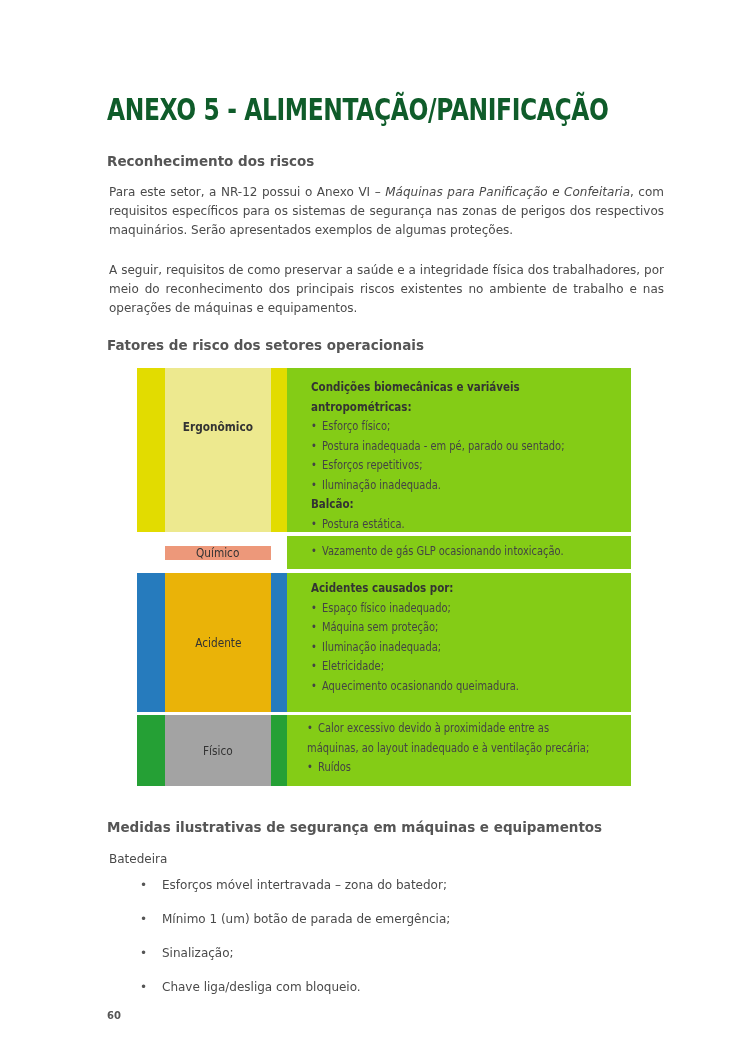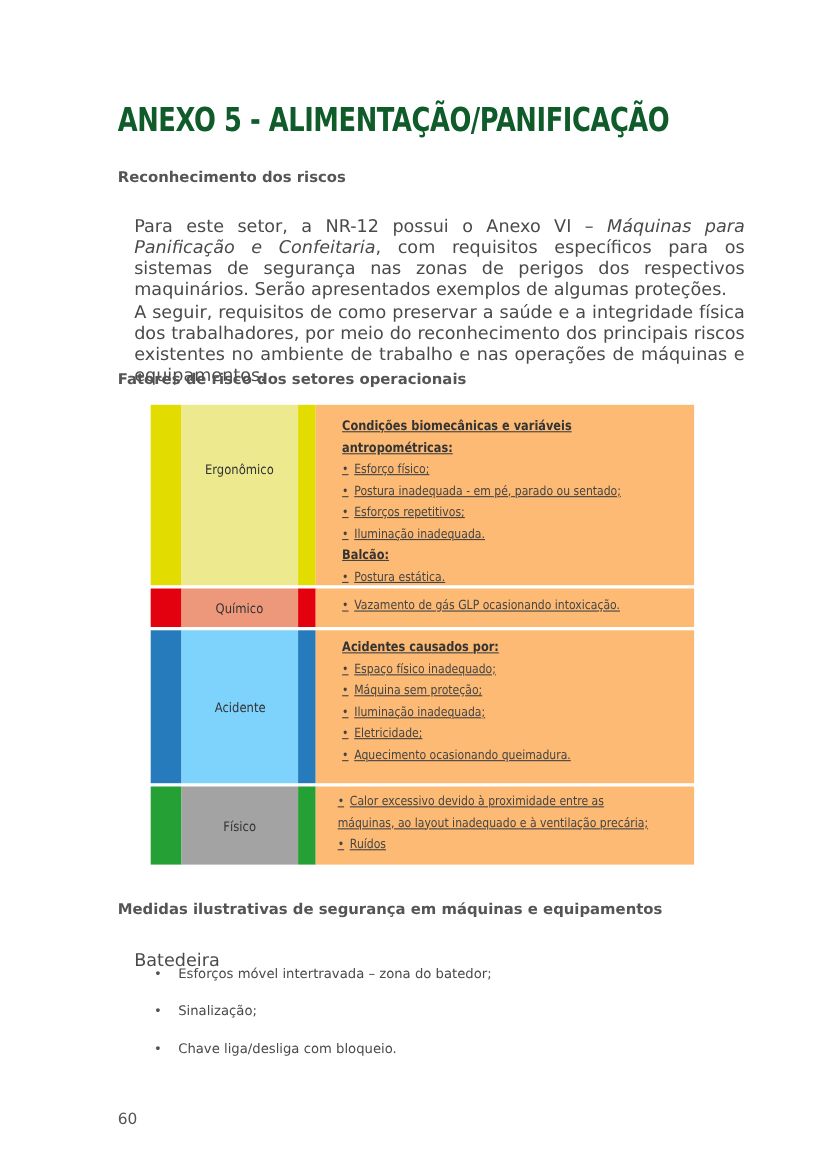--- a/index.html
+++ b/index.html
@@ -19,8 +19,8 @@
     font-size: 13.5px; font-weight: bold; color: #555555;
   }
   .para {
-    position: absolute; left: 107px; width: 555px; margin: 15px;
-    font-size: 16px; line-height: 19px; color: #4a4a4a; text-align: justify;
+    position: absolute; left: 107px; width: 555px; margin: 2px;
+    font-size: 12px; line-height: 19px; color: #4a4a4a; text-align: justify;
   }
   .para em { font-style: italic; }
 

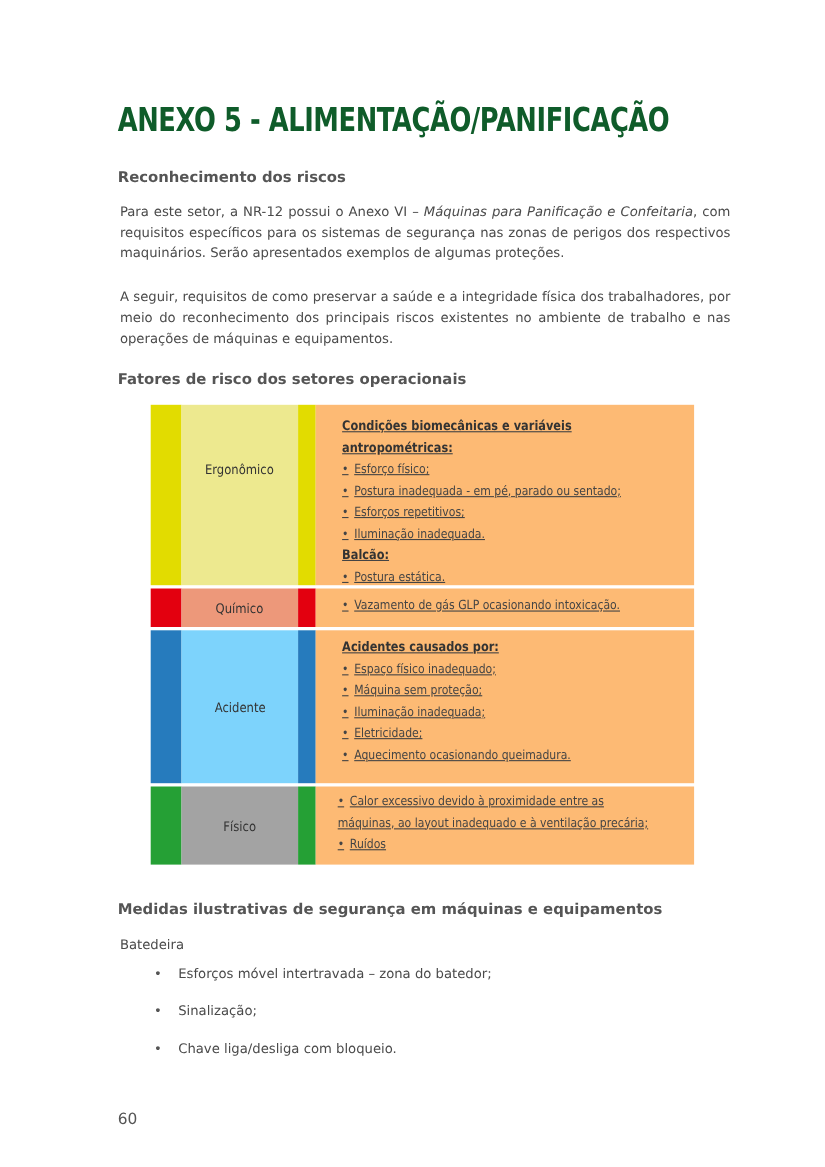--- a/index.html
+++ b/index.html
@@ -38,8 +38,8 @@
   .label-cell span { display: inline-block; transform: scaleX(0.88); }
   .bar2 { width: 16px; flex: 0 0 16px; }
   .desc-cell {
-    flex: 1; background: #fdba74; padding: 10px 28px 8px 24px;
-    font-size: 11.5px; color: #444; line-height: 19.5px; text-decoration: underline;
+    flex: 1; background: #84cc16; padding: 10px 28px 8px 24px;
+    font-size: 11.5px; color: #444; line-height: 19.5px;
   }
   .desc-cell .inner { transform: scaleX(0.86); transform-origin: left top; width: 116%; }
   .desc-cell .head { font-weight: bold; color: #333; font-size: 12px; }

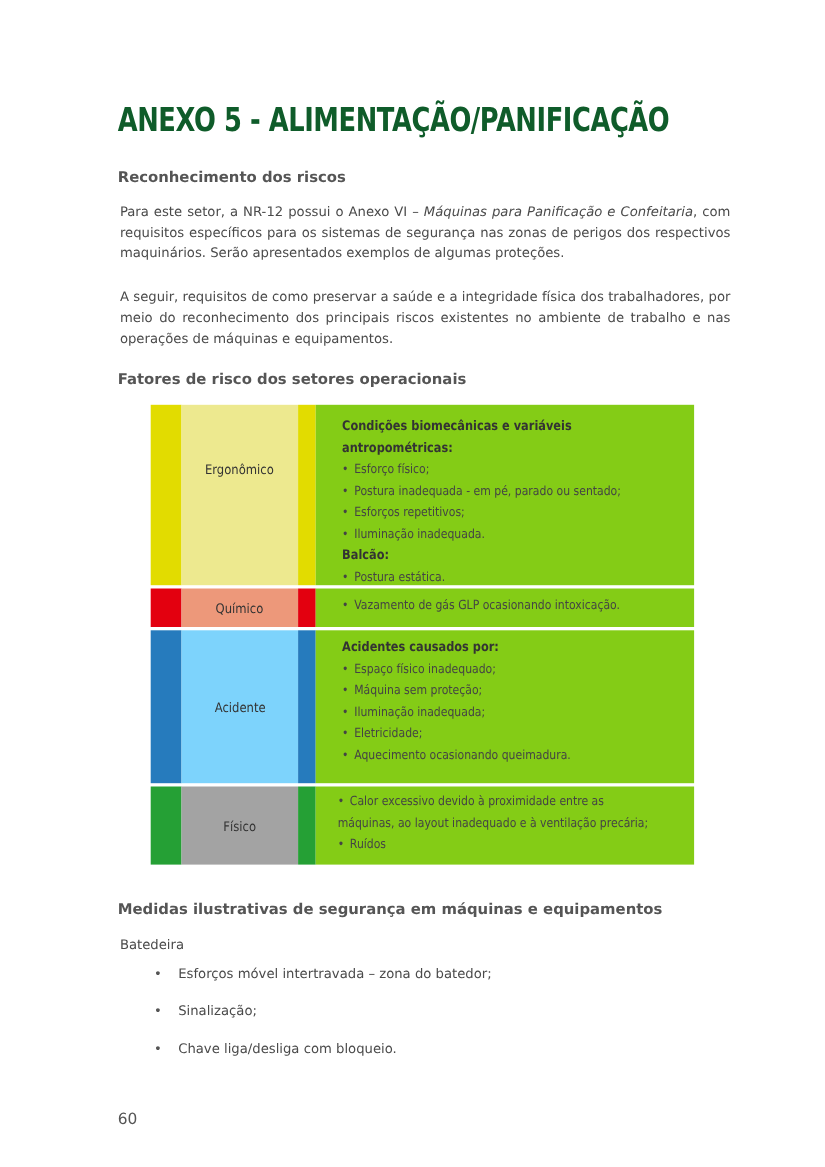--- a/index.html
+++ b/index.html
@@ -76,7 +76,7 @@
 <div class="risk-table">
   <div class="risk-row" style="height:164px;">
     <div class="bar" style="background: rgb(226, 220, 0);"></div>
-    <div class="label-cell" style="align-items: flex-start; padding-top: 52px; box-sizing: border-box; background: rgb(237, 233, 143);">
+    <div class="label-cell" style="align-items: flex-start; padding-top: 52px; box-sizing: border-box; background: rgb(237, 233, 143); font-weight: bold;">
         <span>Ergonômico</span>
       </div>
     <div class="bar2" style="background: rgb(226, 220, 0);"></div>

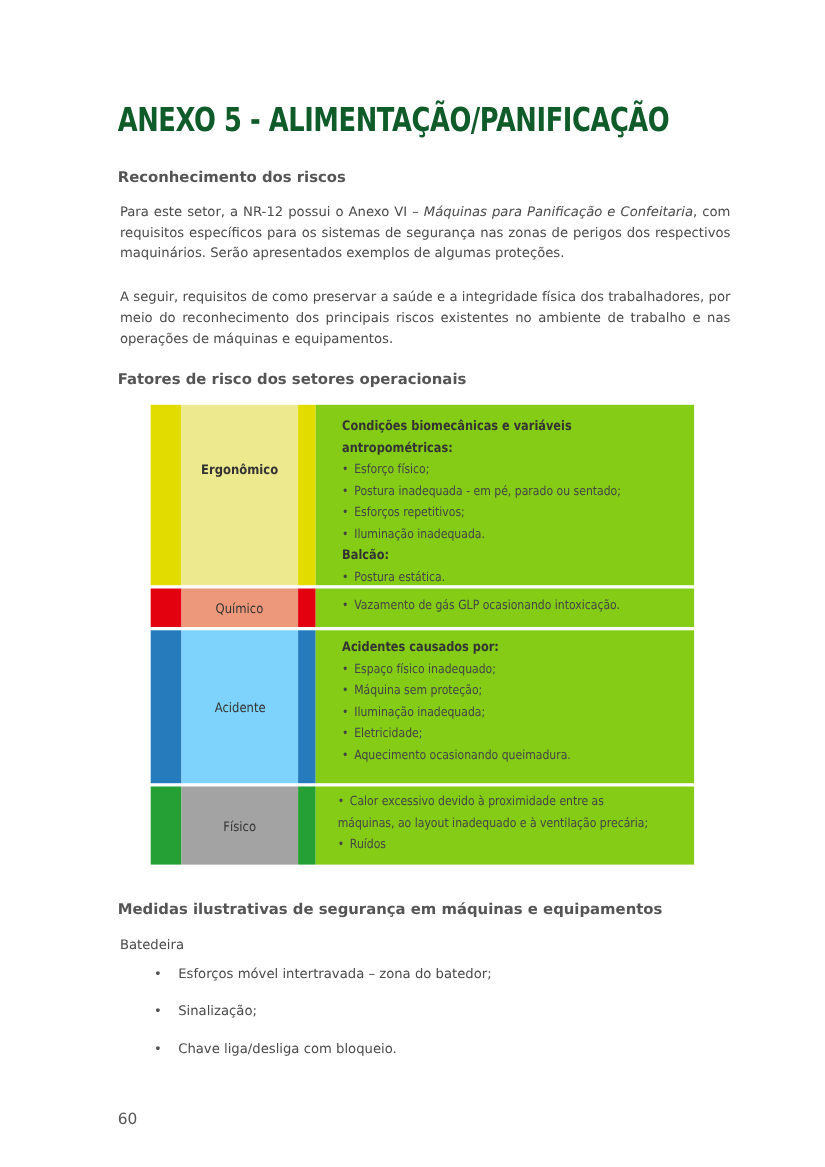--- a/index.html
+++ b/index.html
@@ -92,7 +92,7 @@
         </div>
       </div>
   </div>
-  <div class="risk-row" style="height:35px;">
+  <div class="risk-row" style="height:35px;align-items:center;">
     <div class="bar" style="background: rgb(227, 0, 15);"></div>
     <div class="label-cell" style="background: rgb(237, 152, 122);">
         <span>Químico</span>

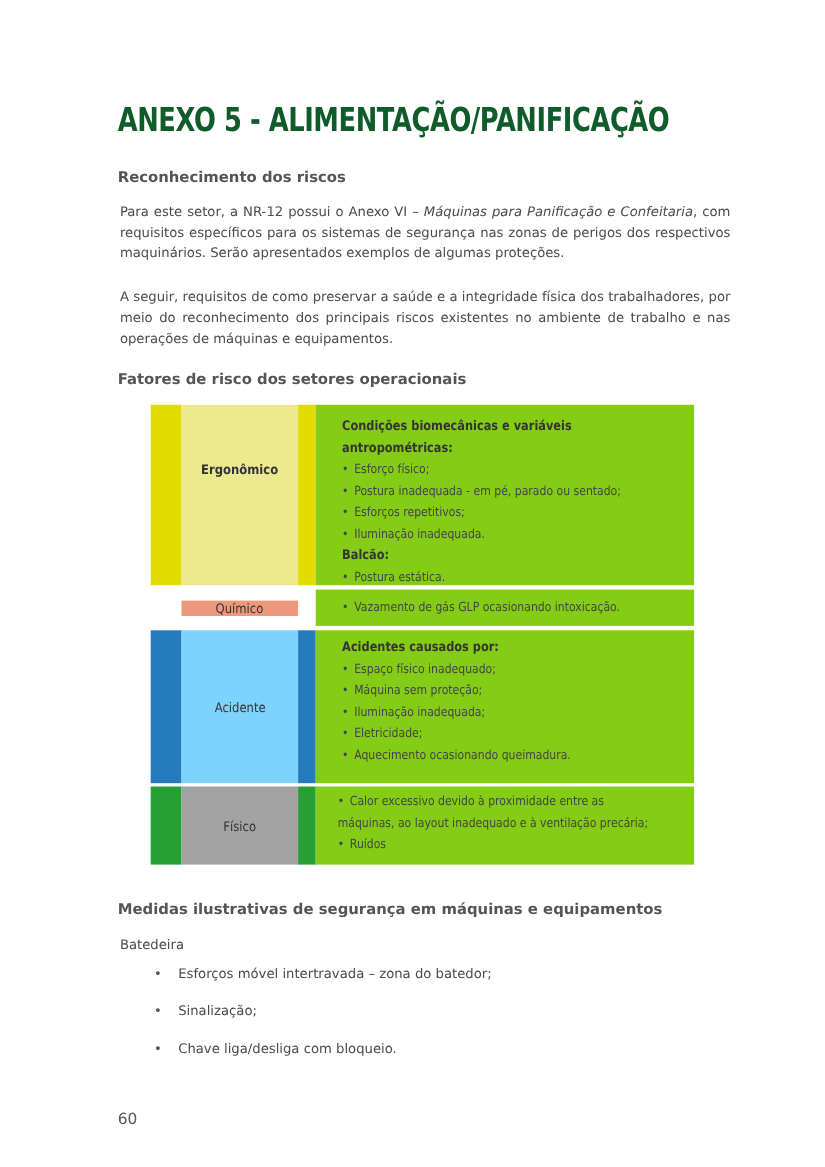--- a/index.html
+++ b/index.html
@@ -106,7 +106,7 @@
   </div>
   <div class="risk-row" style="height:139px;">
     <div class="bar" style="background: rgb(38, 123, 189);"></div>
-    <div class="label-cell" style="background: #7dd3fc;">
+    <div class="label-cell" style="background: #eab308;">
         <span>Acidente</span>
       </div>
     <div class="bar2" style="background: rgb(38, 123, 189);"></div>

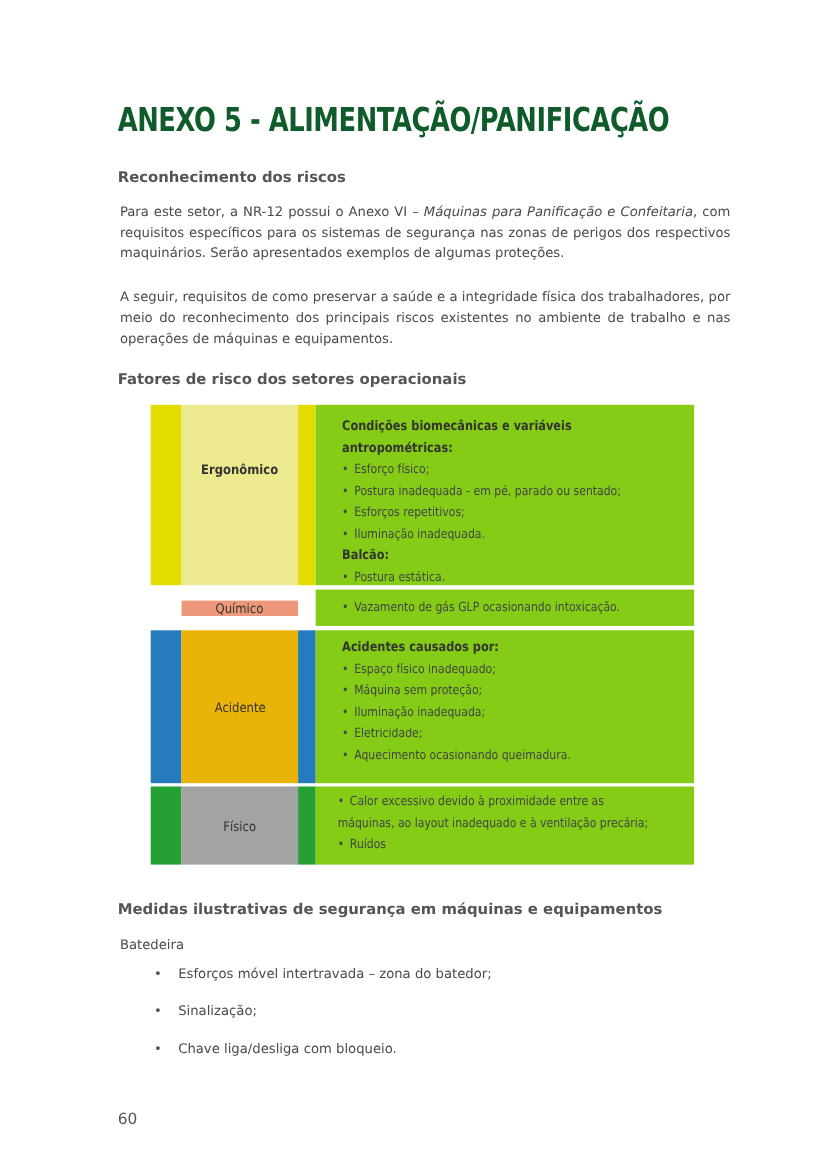--- a/index.html
+++ b/index.html
@@ -142,6 +142,7 @@
 
 <ul class="bullets">
   <li>Esforços móvel intertravada – zona do batedor;</li>
+  <li>Mínimo 1 (um) botão de parada de emergência;</li>
   <li>Sinalização;</li>
   <li>Chave liga/desliga com bloqueio.</li>
 </ul>

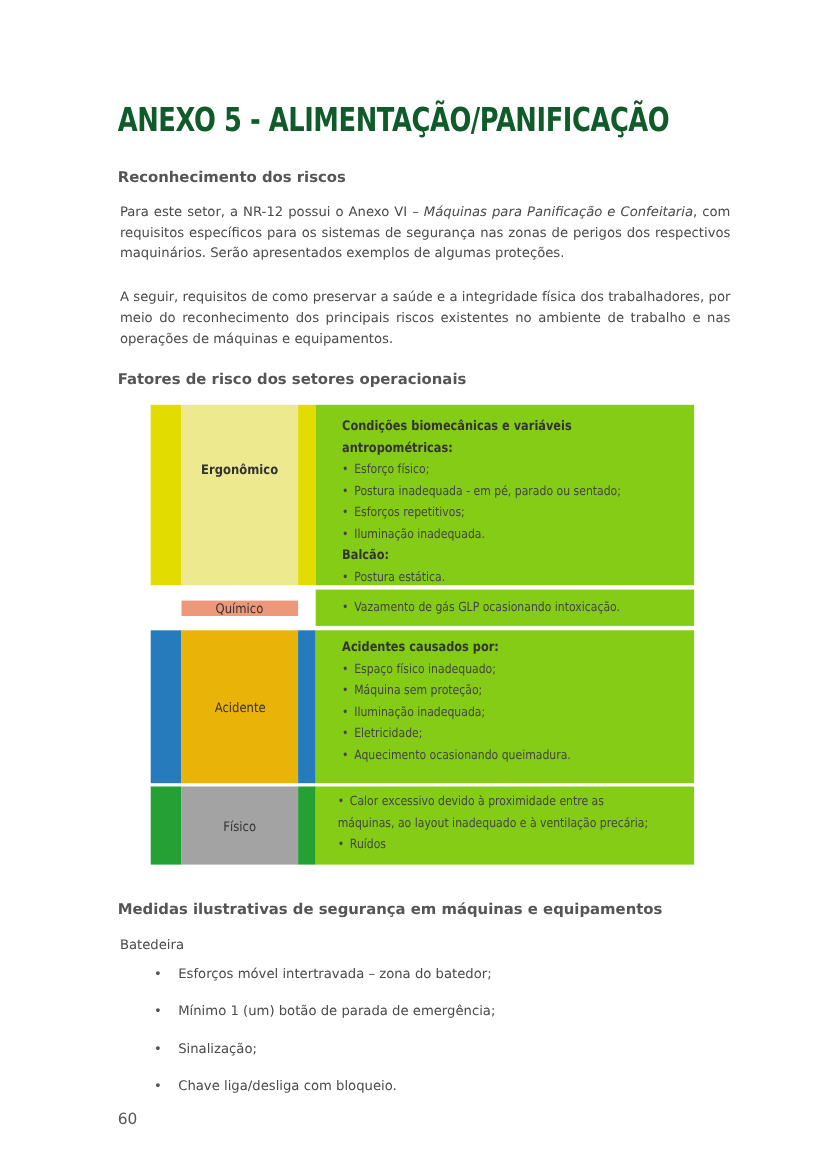--- a/index.html
+++ b/index.html
@@ -57,7 +57,7 @@
   }
   .page-number {
     position: absolute; left: 107px; top: 1010px; margin: 0;
-    font-size: 14px; font-weight: normal; color: #555;
+    font-size: 10px; font-weight: bold; color: #555;
   }
 </style>
 </head>

